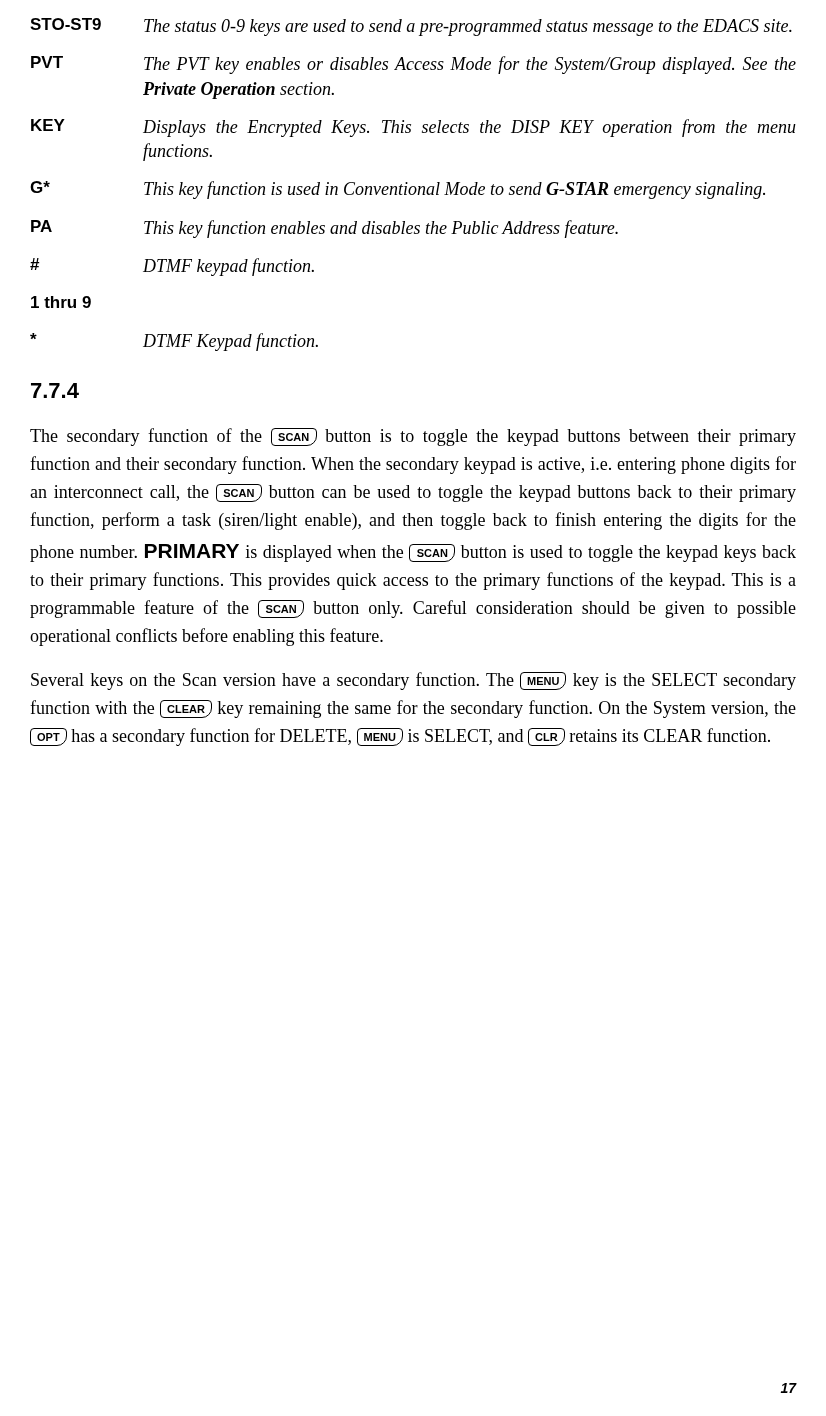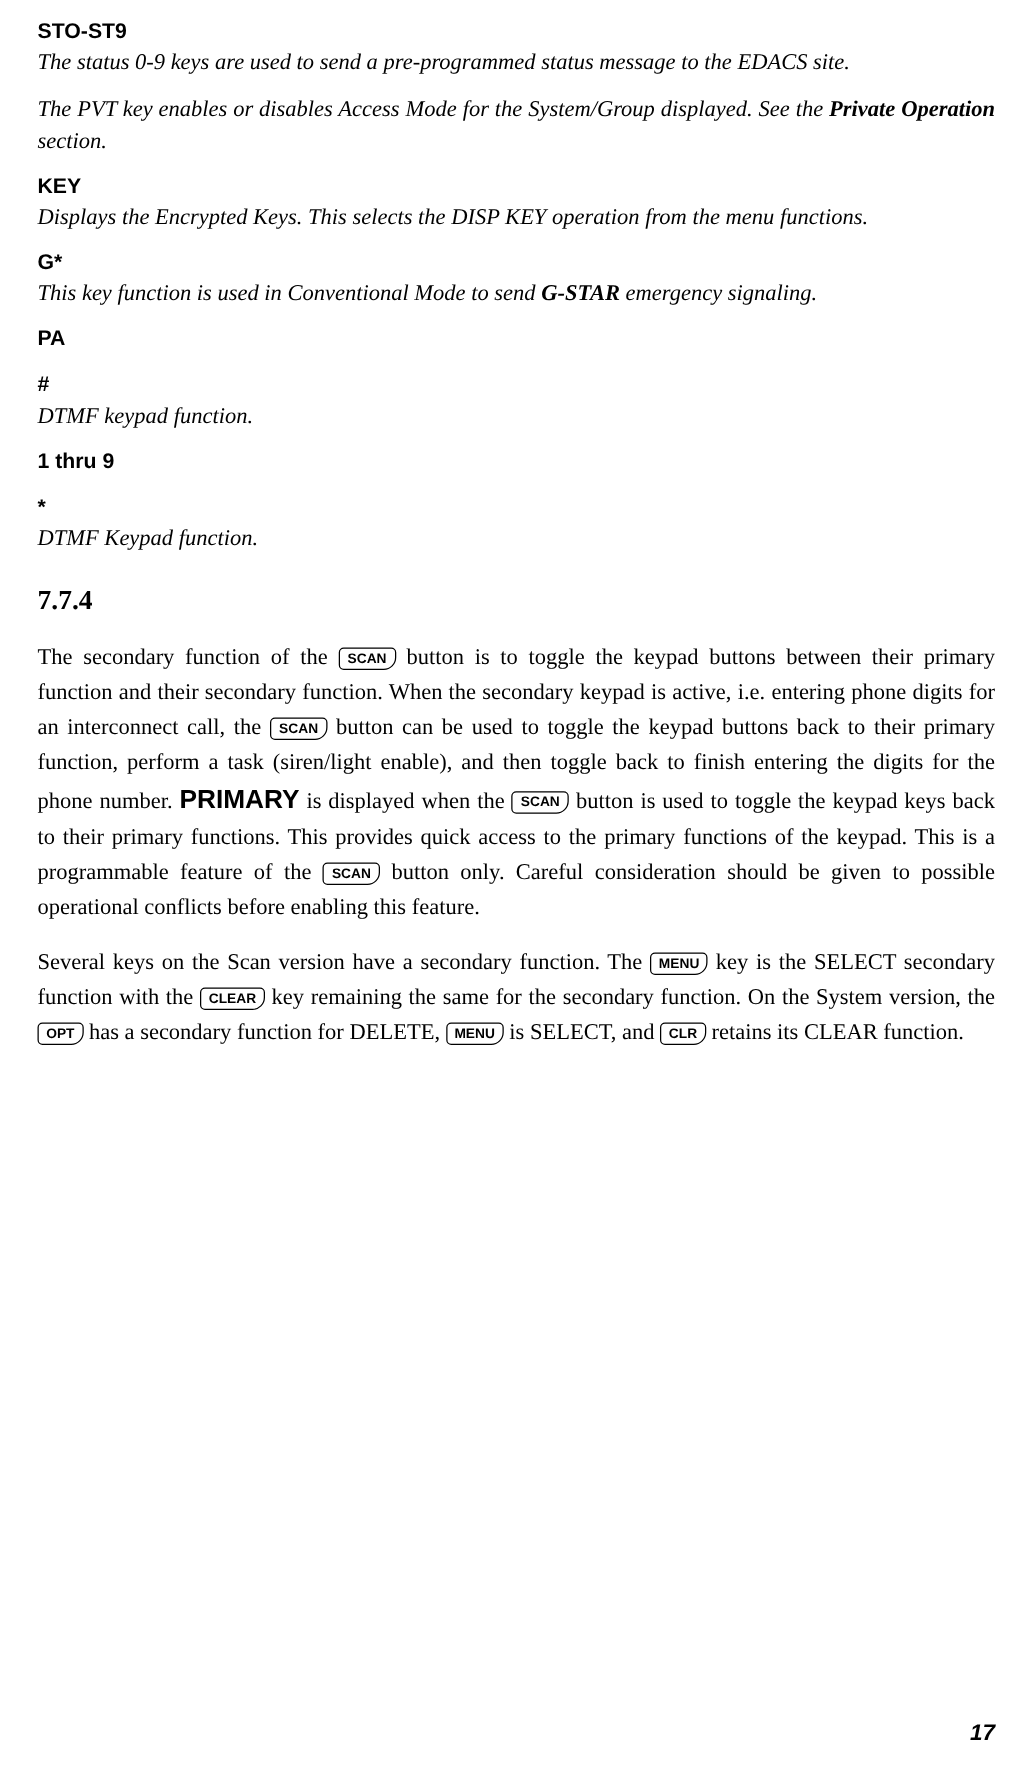--- a/index.html
+++ b/index.html
@@ -17,7 +17,6 @@
     .def-row {
       display: flex;
       margin-bottom: 14px;
-      flex-direction: column;
     }
     .def-term {
       font-family: Arial, Helvetica, sans-serif;

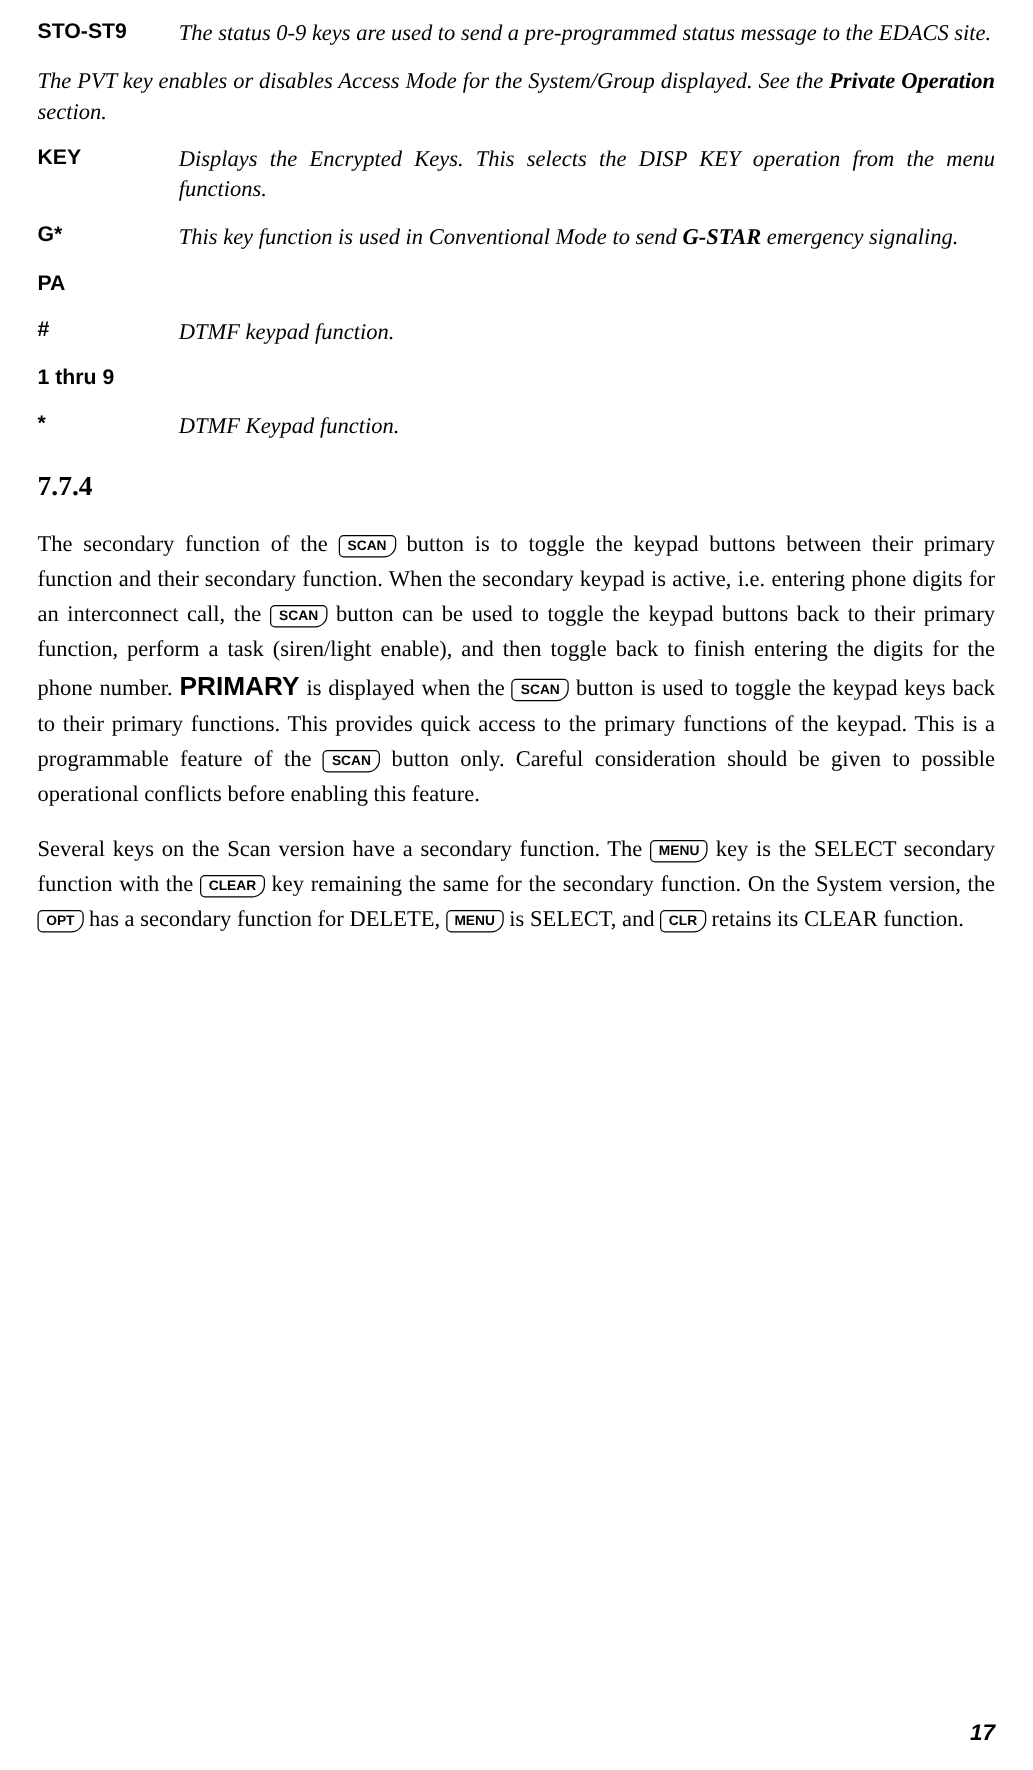--- a/index.html
+++ b/index.html
@@ -90,6 +90,7 @@
 </div>
 
 <div class="def-row">
+  <div class="def-term">PVT</div>
   <div class="def-desc">
     <span>The PVT key enables or disables Access Mode for the System/Group displayed. See the </span><b>Private Operation</b><span> section.</span>
   </div>

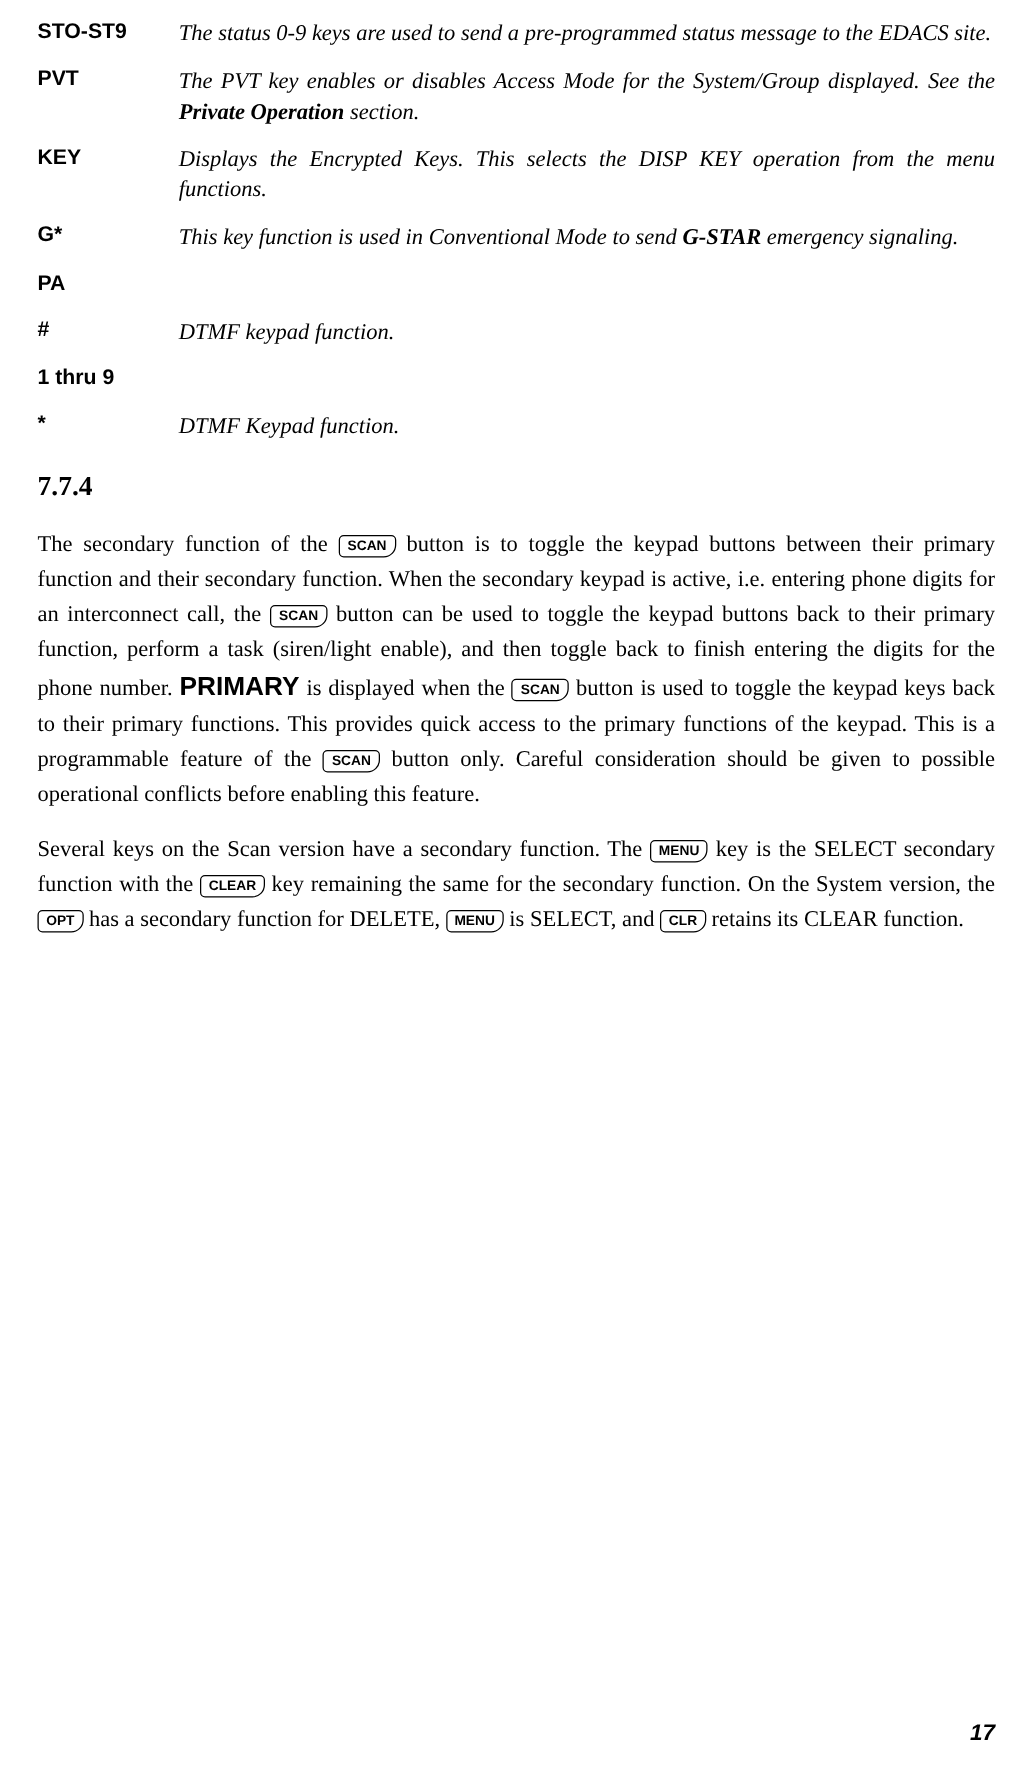--- a/index.html
+++ b/index.html
@@ -110,6 +110,7 @@
 
 <div class="def-row">
   <div class="def-term">PA</div>
+  <div class="def-desc">This key function enables and disables the Public Address feature.</div>
 </div>
 
 <div class="def-row">

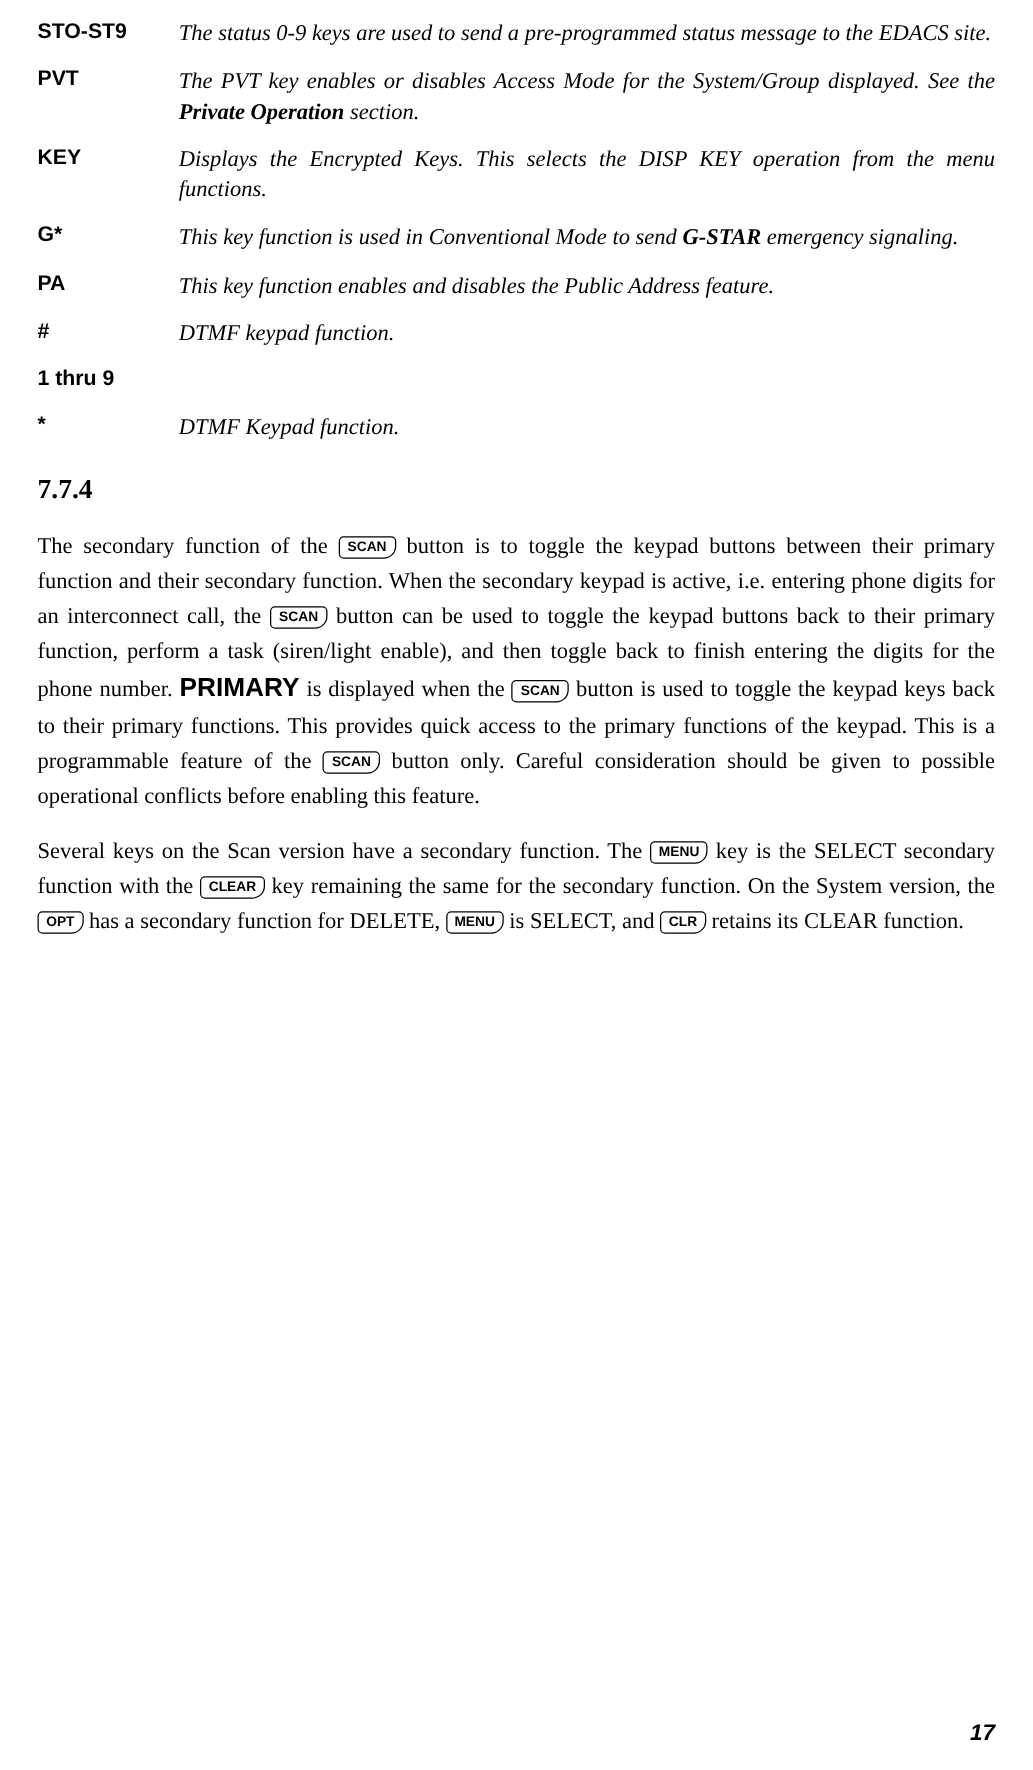--- a/index.html
+++ b/index.html
@@ -35,7 +35,7 @@
       align-items: baseline;
       margin-top: 22px;
       margin-bottom: 18px;
-      font-family: Liberation Serif, serif;
+      font-family: Liberation Sans, sans-serif;
       font-weight: bold;
       font-size: 22px;
     }

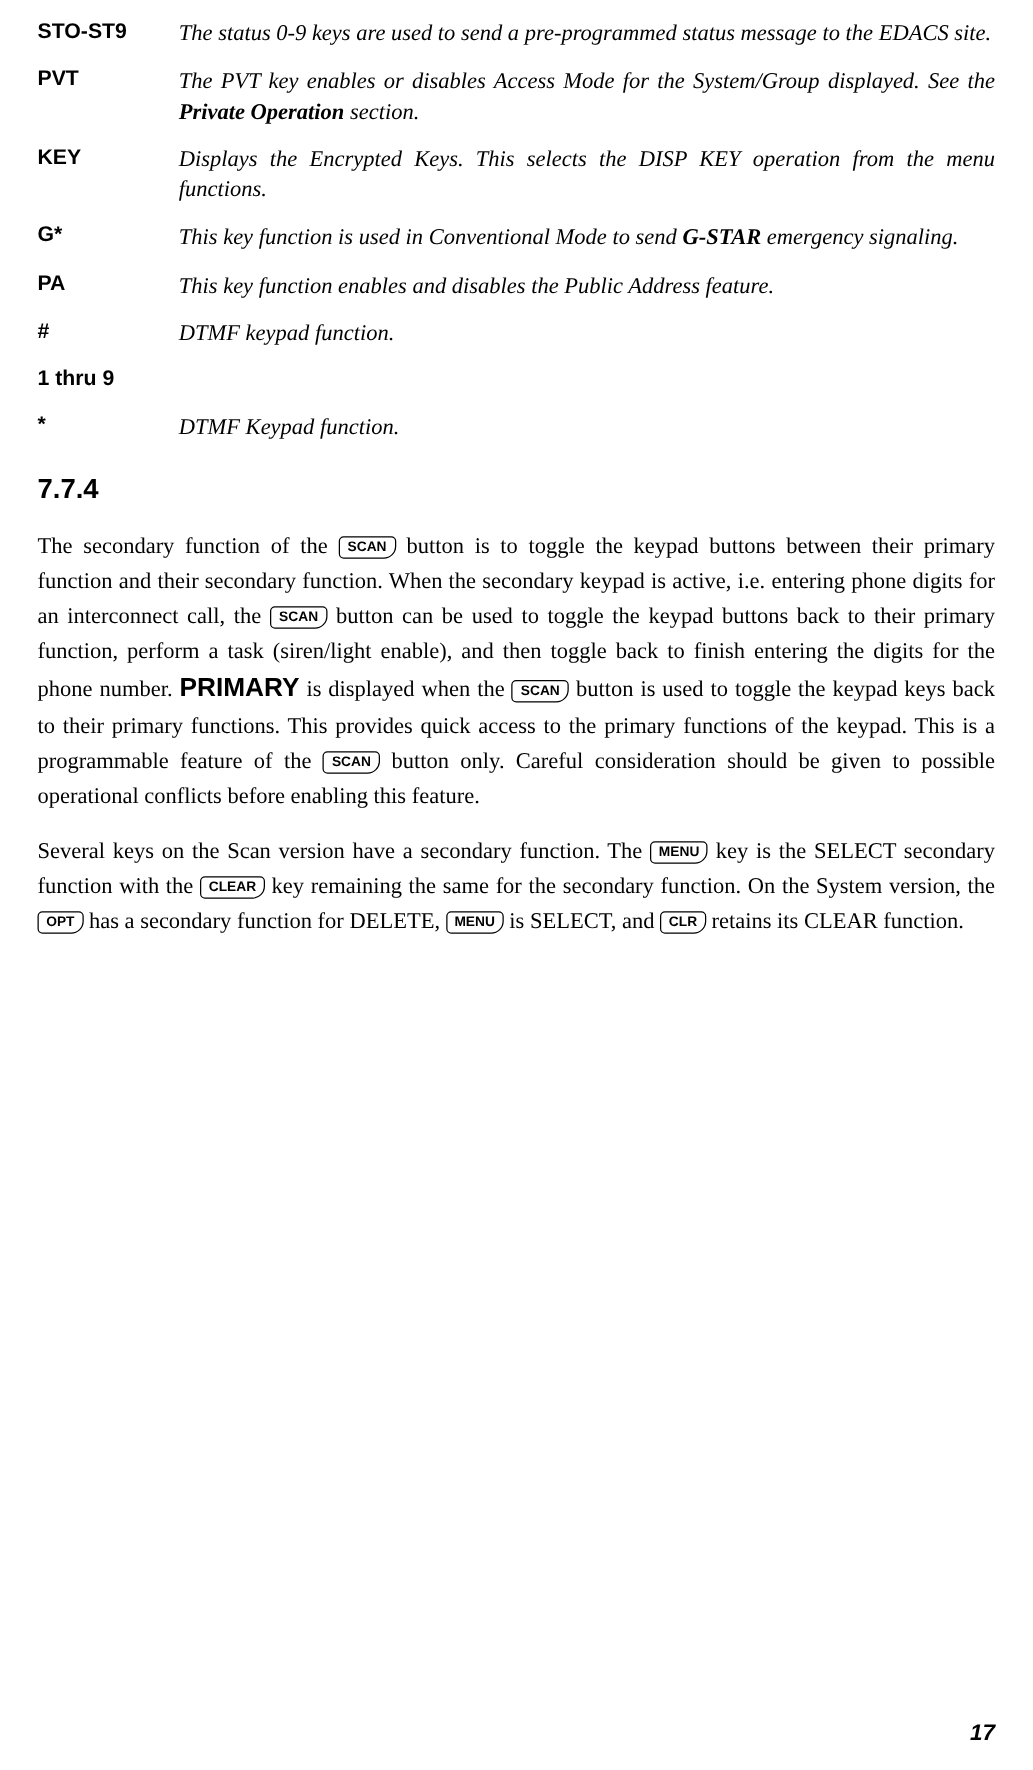--- a/index.html
+++ b/index.html
@@ -76,7 +76,7 @@
       font-family: Arial, Helvetica, sans-serif;
       font-weight: bold;
       font-style: italic;
-      font-size: 18px;
+      font-size: 14px;
       margin-top: 20px;
     }
     b.sans { font-family: Arial, Helvetica, sans-serif; font-weight: bold; font-size: 21px; }

